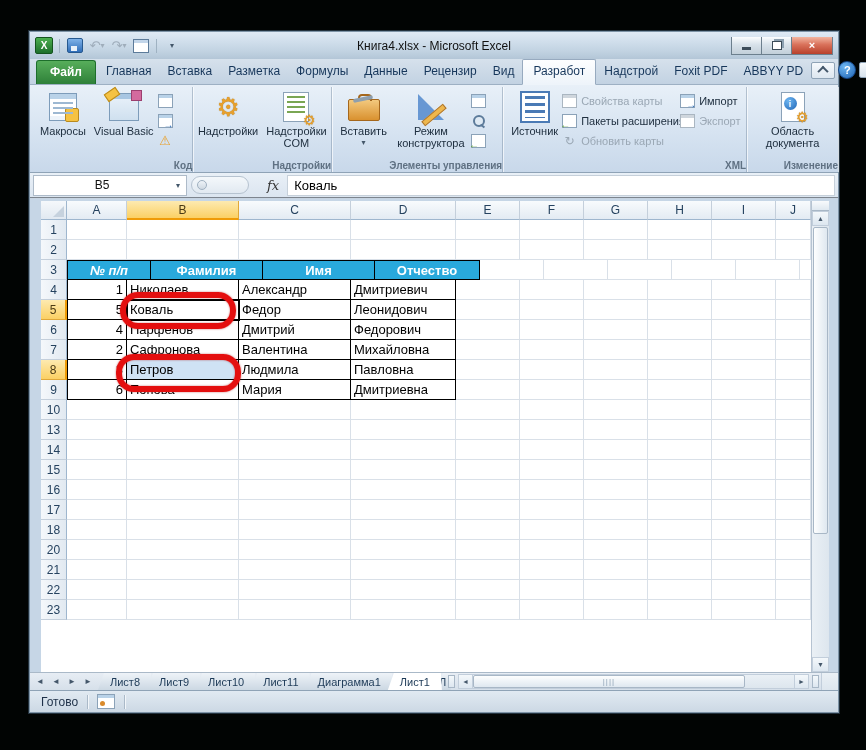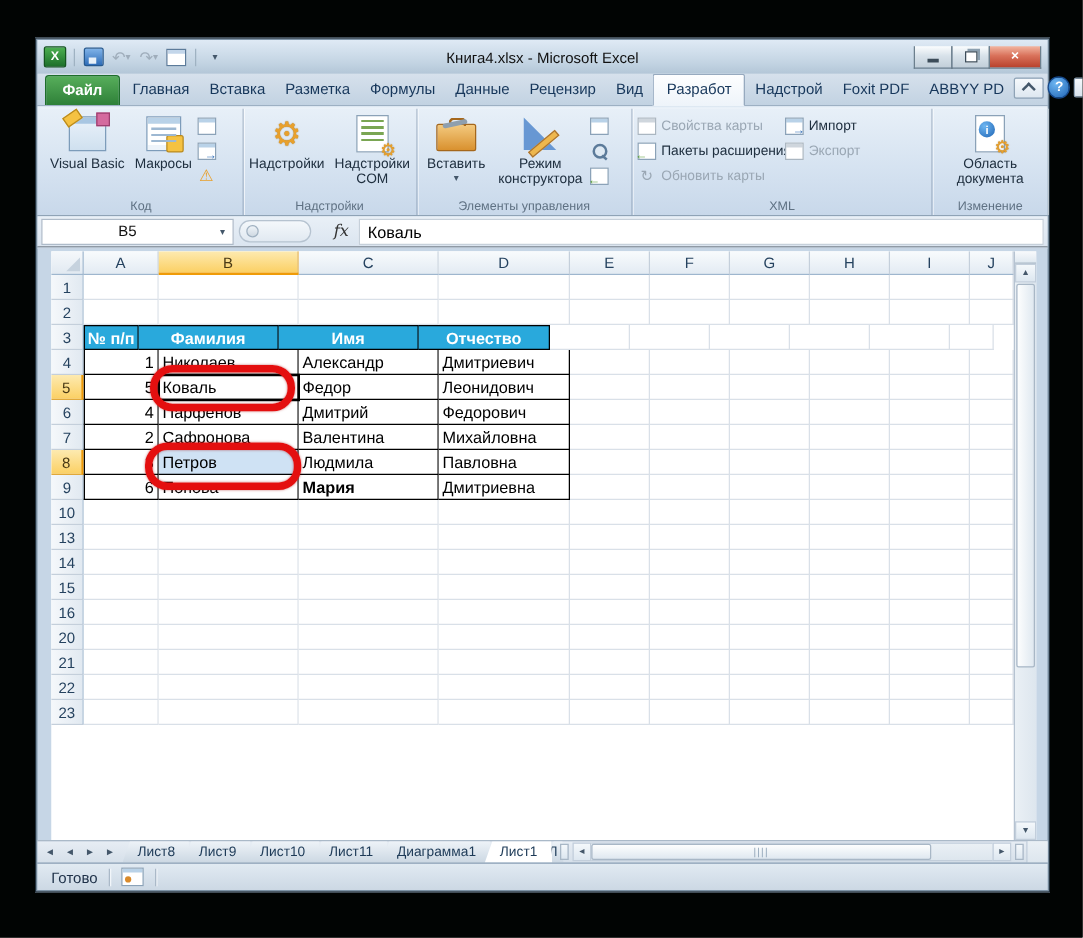--- a/index.html
+++ b/index.html
@@ -260,15 +260,15 @@
       <div class="rgroup" style="width:158px">
         <div class="bigbtn">
           <div class="bicon">
-              <div class="i-vb"></div>
-            </div>
-          <span>Visual Basic</span>
+              <div class="i-sheet i-macros"></div>
+            </div>
+          <span>Макросы</span>
         </div>
         <div class="bigbtn">
           <div class="bicon">
-              <div class="i-sheet i-macros"></div>
-            </div>
-          <span>Макросы</span>
+              <div class="i-vb"></div>
+            </div>
+          <span>Visual Basic</span>
         </div>
         <div class="smallcol">
           <div class="srow">

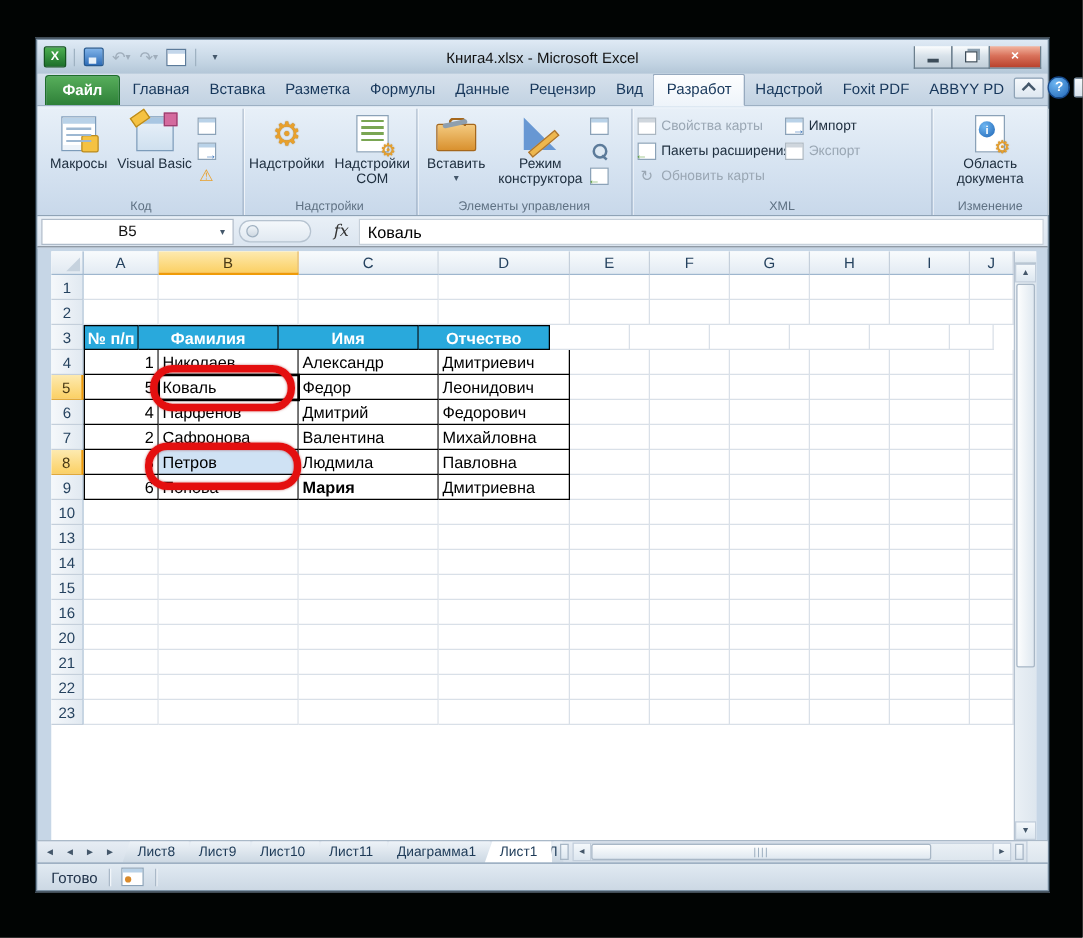--- a/index.html
+++ b/index.html
@@ -331,6 +331,12 @@
       </div>
 
       <div class="rgroup" style="width:238px">
+        <div class="bigbtn">
+          <div class="bicon">
+              <div class="i-source"></div>
+            </div>
+          <span>Источник</span>
+        </div>
         <div class="smallcol" style="width:118px">
           <div class="srow dis">
               <div class="sic tbl gray"></div>

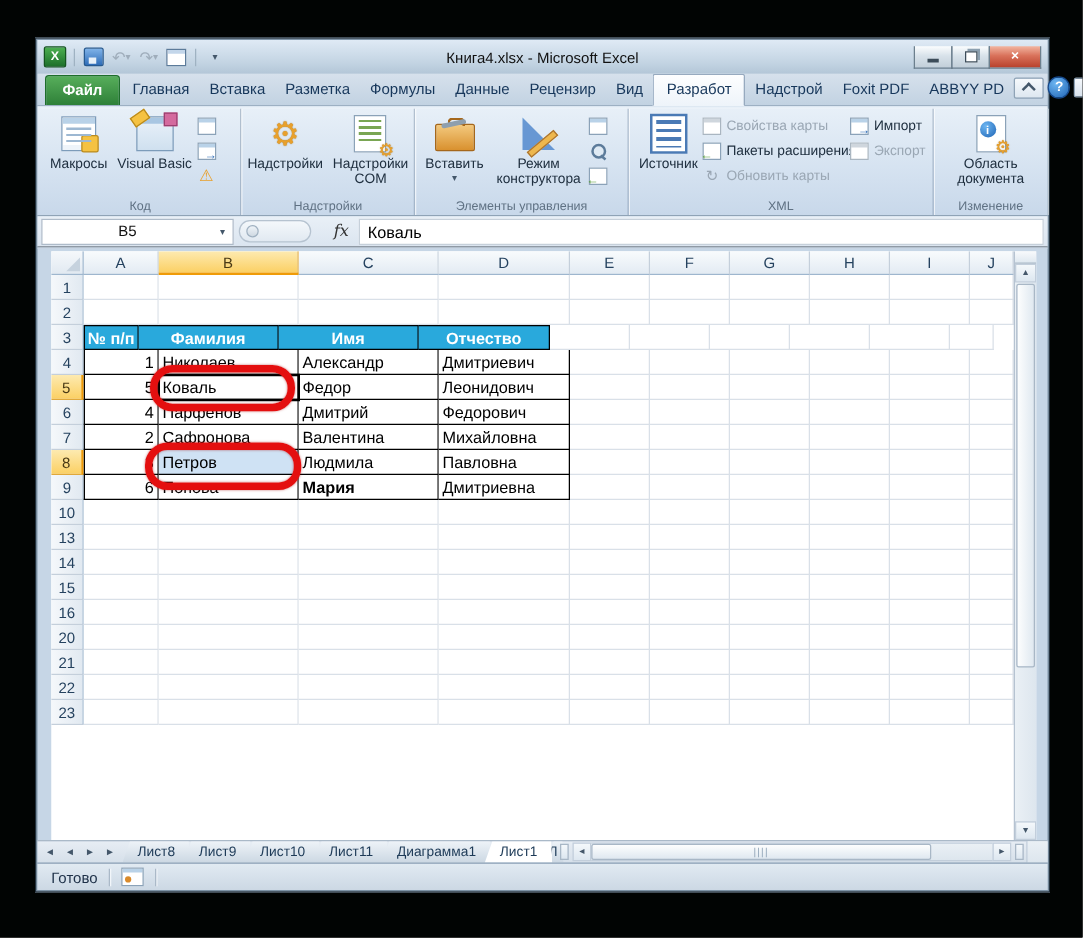--- a/index.html
+++ b/index.html
@@ -52,7 +52,7 @@
     background:linear-gradient(#e8f0f8,#d6e3f1 55%,#c8d8ea);border-bottom:1px solid #8fa3b6;display:flex;padding:2px 0 0 2px;}
   .rgroup{position:relative;display:flex;align-items:flex-start;padding:2px 4px 15px 4px;
     border-right:1px solid rgba(125,146,168,.5);box-shadow:1px 0 0 rgba(255,255,255,.65);}
-  .glabel{position:absolute;bottom:1px;left:0;right:0;text-align:center;font-size:10px;color:#5f7183;}
+  .glabel{position:absolute;bottom:1px;left:0;right:0;text-align:right;font-size:10px;color:#5f7183;font-weight:bold;}
   .bigbtn{display:flex;flex-direction:column;align-items:center;padding:2px 4px;font-size:11px;line-height:12px;
     color:#203040;text-align:center;border-radius:3px;}
   .bicon{width:32px;height:32px;margin-bottom:2px;position:relative;display:flex;align-items:center;justify-content:center;}

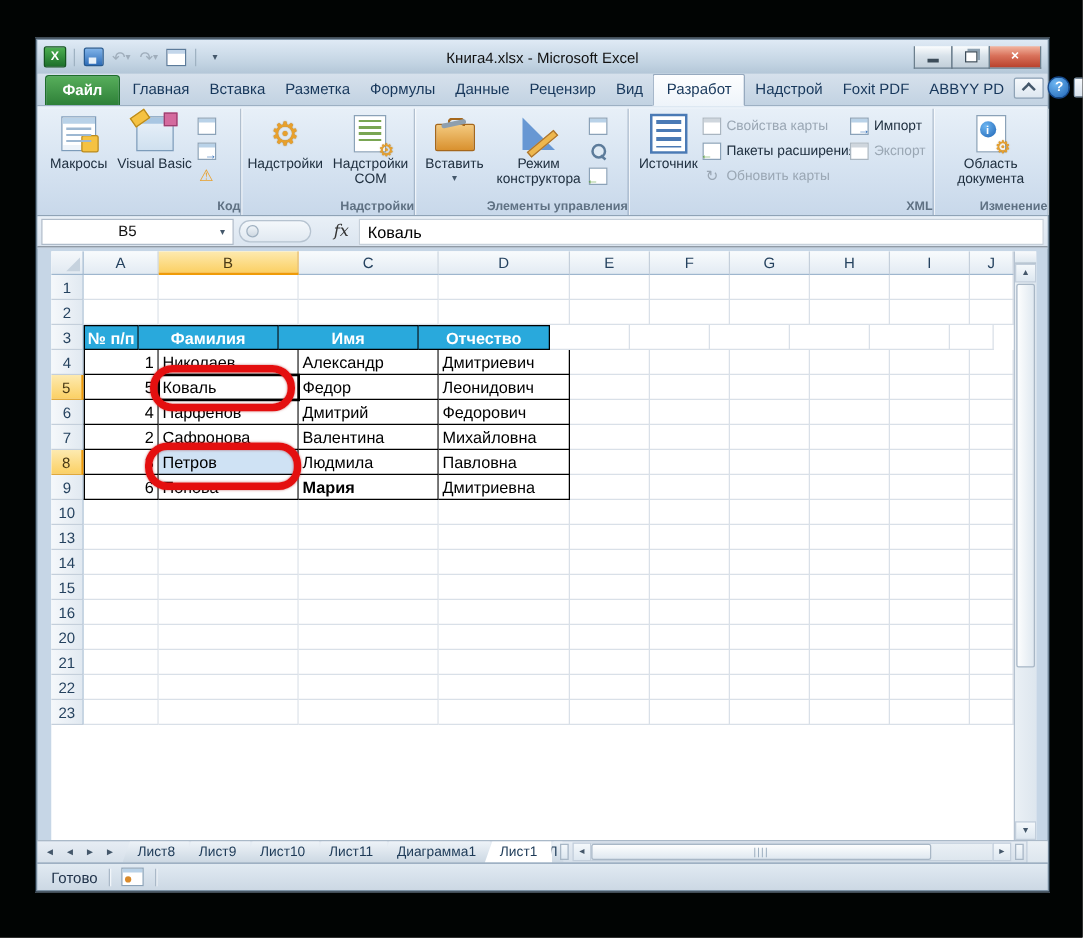--- a/index.html
+++ b/index.html
@@ -433,7 +433,7 @@
           </div>
           <div class="grow">
             <div class="rh">3</div>
-            <div class="gc tc tl th" style="width: 44px;">№ п/п</div>
+            <div class="gc tc tl th" style="width: 84px; font-style: italic;">№ п/п</div>
             <div class="gc tc th" style="width: 112px;">Фамилия</div>
             <div class="gc tc th" style="width: 112px;">Имя</div>
             <div class="gc tc th" style="width: 105px;">Отчество</div>

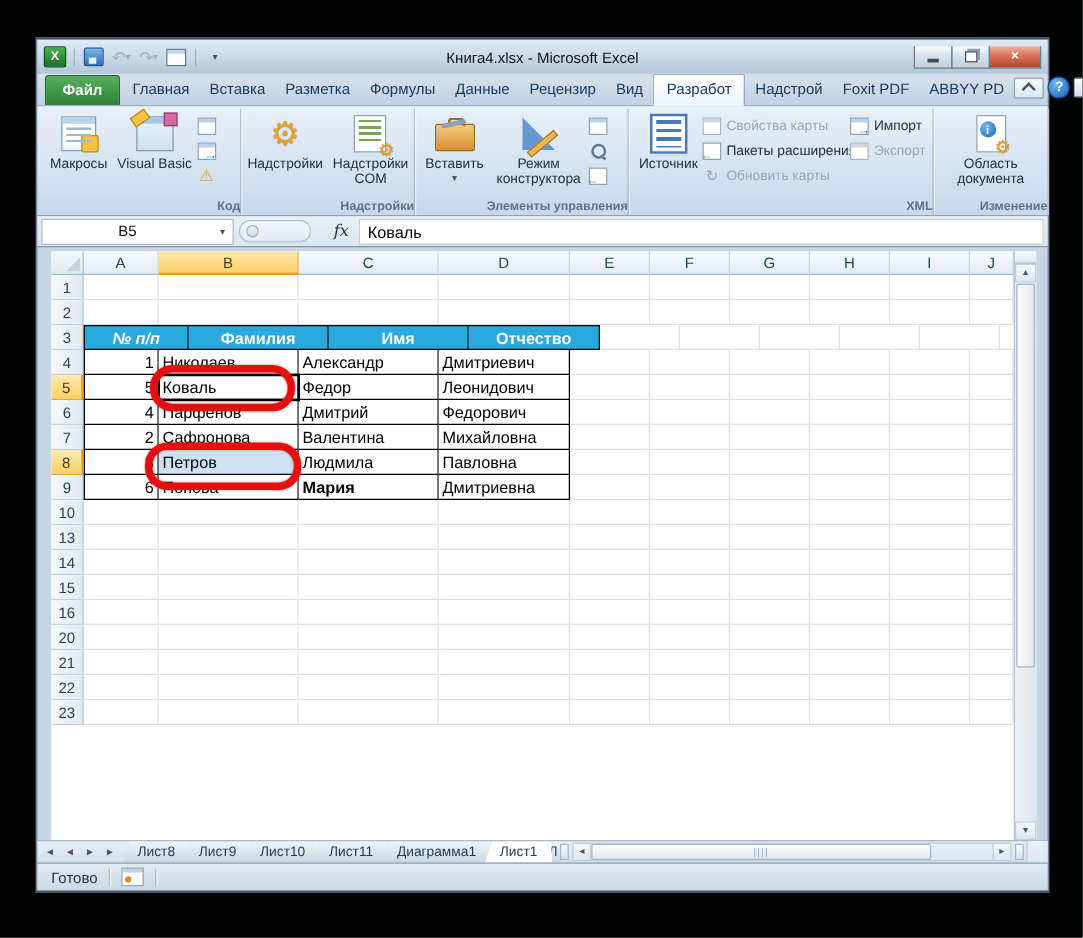--- a/index.html
+++ b/index.html
@@ -513,7 +513,7 @@
             <div class="rh">9</div>
             <div class="gc tc tl num" style="width: 60px;">6</div>
             <div class="gc tc" style="width: 112px;">Попова</div>
-            <div class="gc tc" style="width: 112px; font-weight: bold;">Мария</div>
+            <div class="gc tc" style="width: 112px;">Мария</div>
             <div class="gc tc" style="width: 105px;">Дмитриевна</div>
             <div class="gc" style="width: 64px;"></div>
             <div class="gc" style="width: 64px;"></div>

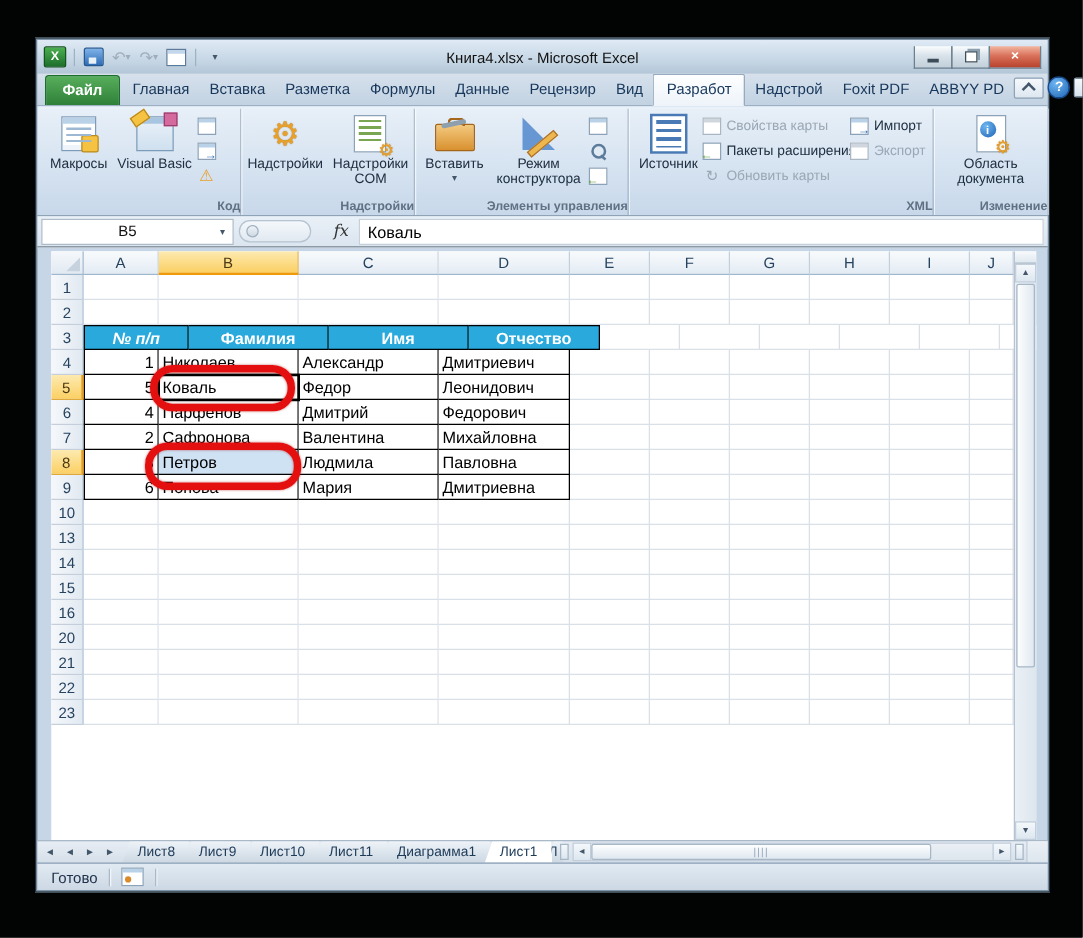--- a/index.html
+++ b/index.html
@@ -588,6 +588,19 @@
             <div class="gc" style="width: 35px;"></div>
           </div>
           <div class="grow">
+            <div class="rh">17</div>
+            <div class="gc" style="width: 60px;"></div>
+            <div class="gc" style="width: 112px;"></div>
+            <div class="gc" style="width: 112px;"></div>
+            <div class="gc" style="width: 105px;"></div>
+            <div class="gc" style="width: 64px;"></div>
+            <div class="gc" style="width: 64px;"></div>
+            <div class="gc" style="width: 64px;"></div>
+            <div class="gc" style="width: 64px;"></div>
+            <div class="gc" style="width: 64px;"></div>
+            <div class="gc" style="width: 35px;"></div>
+          </div>
+          <div class="grow">
             <div class="rh">20</div>
             <div class="gc" style="width: 60px;"></div>
             <div class="gc" style="width: 112px;"></div>

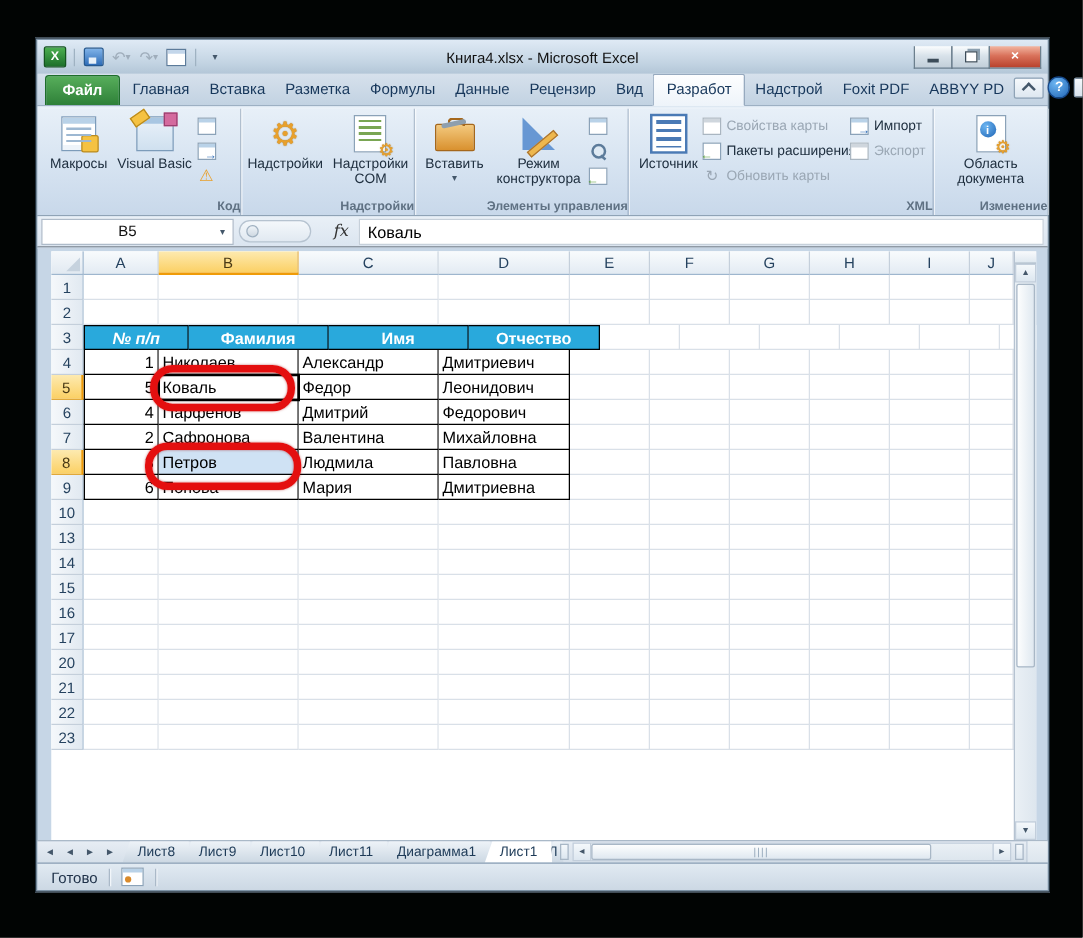--- a/index.html
+++ b/index.html
@@ -601,6 +601,19 @@
             <div class="gc" style="width: 35px;"></div>
           </div>
           <div class="grow">
+            <div class="rh">18</div>
+            <div class="gc" style="width: 60px;"></div>
+            <div class="gc" style="width: 112px;"></div>
+            <div class="gc" style="width: 112px;"></div>
+            <div class="gc" style="width: 105px;"></div>
+            <div class="gc" style="width: 64px;"></div>
+            <div class="gc" style="width: 64px;"></div>
+            <div class="gc" style="width: 64px;"></div>
+            <div class="gc" style="width: 64px;"></div>
+            <div class="gc" style="width: 64px;"></div>
+            <div class="gc" style="width: 35px;"></div>
+          </div>
+          <div class="grow">
             <div class="rh">20</div>
             <div class="gc" style="width: 60px;"></div>
             <div class="gc" style="width: 112px;"></div>

